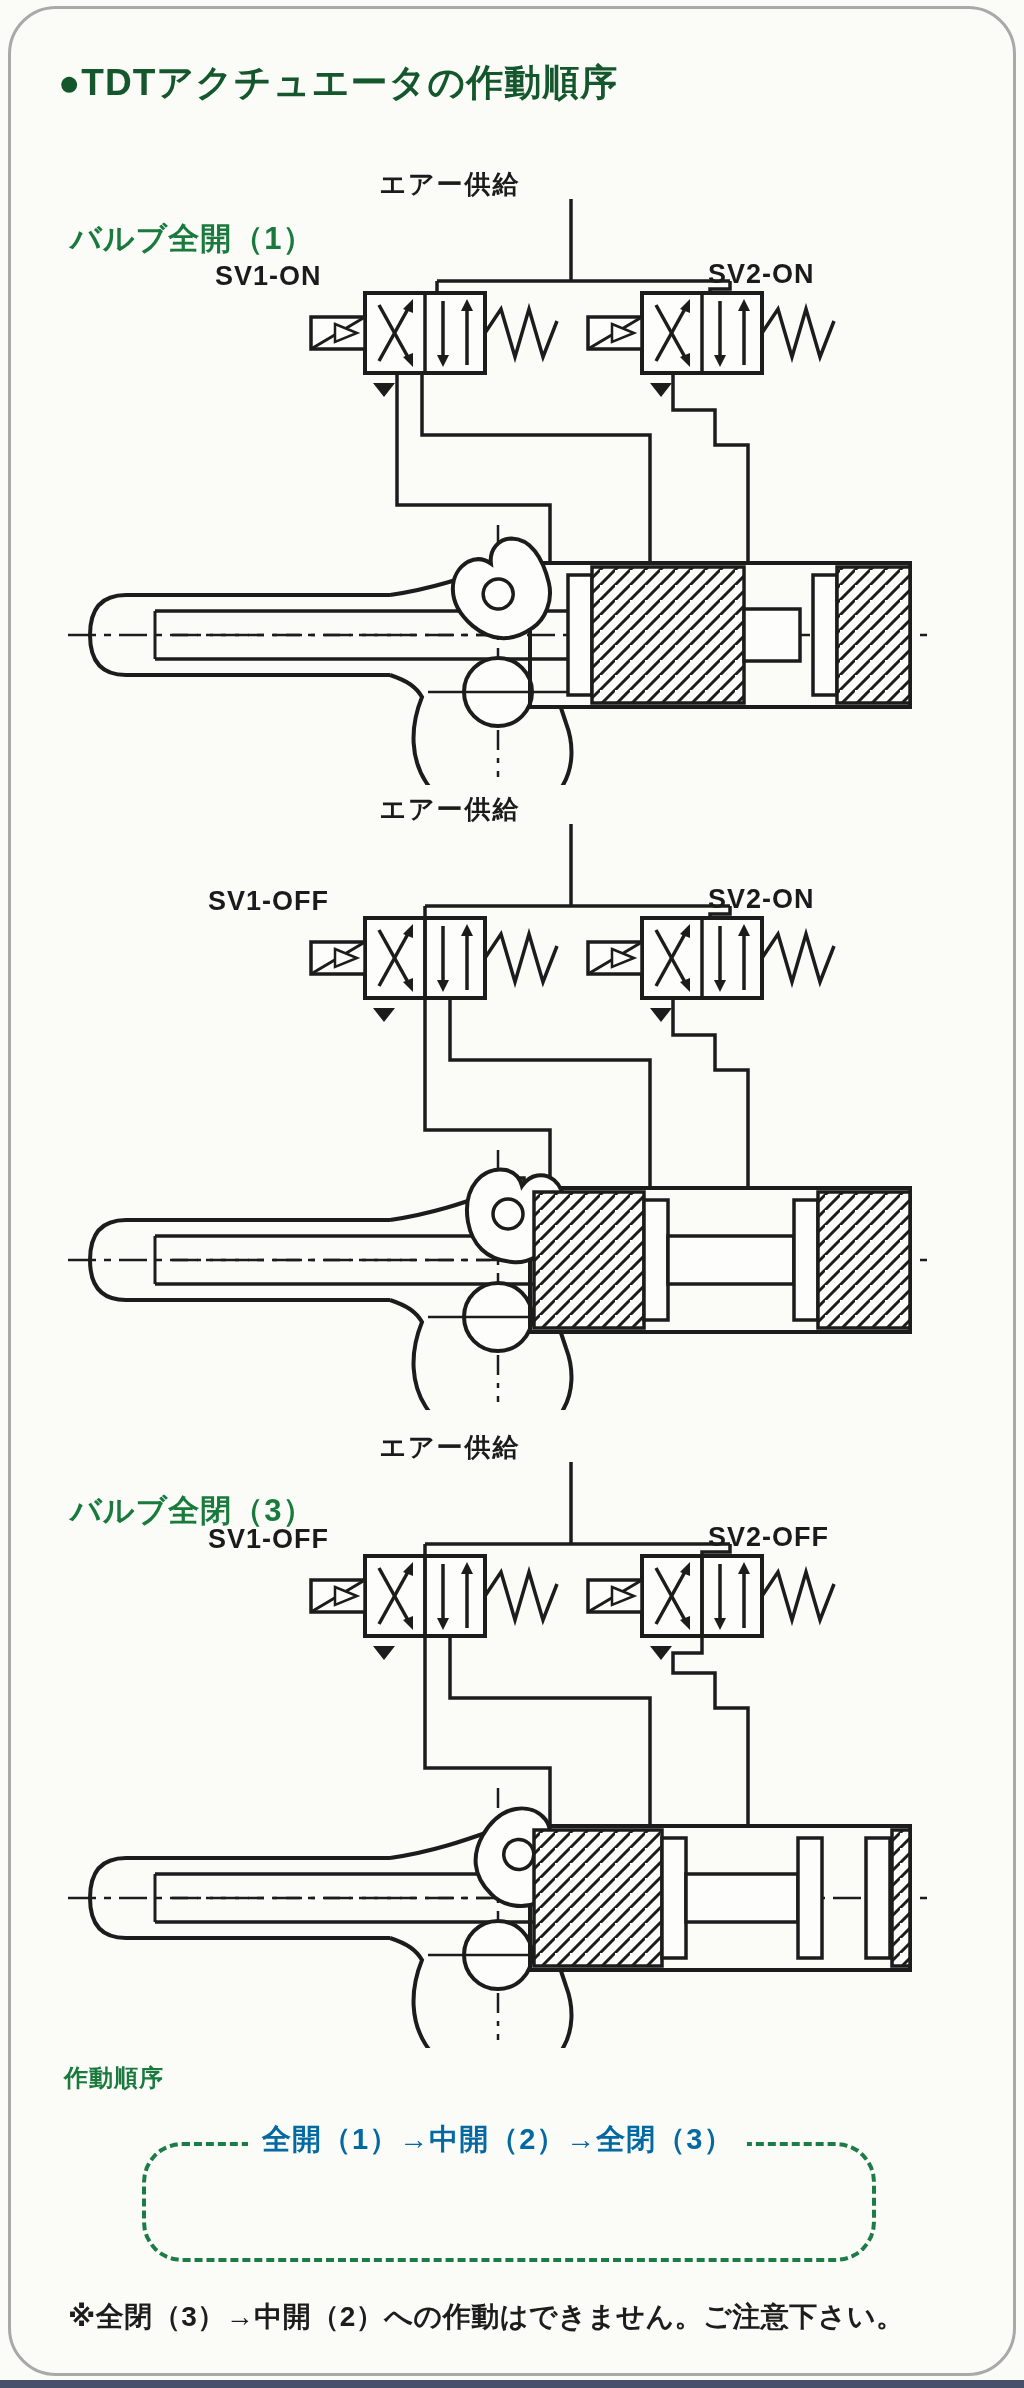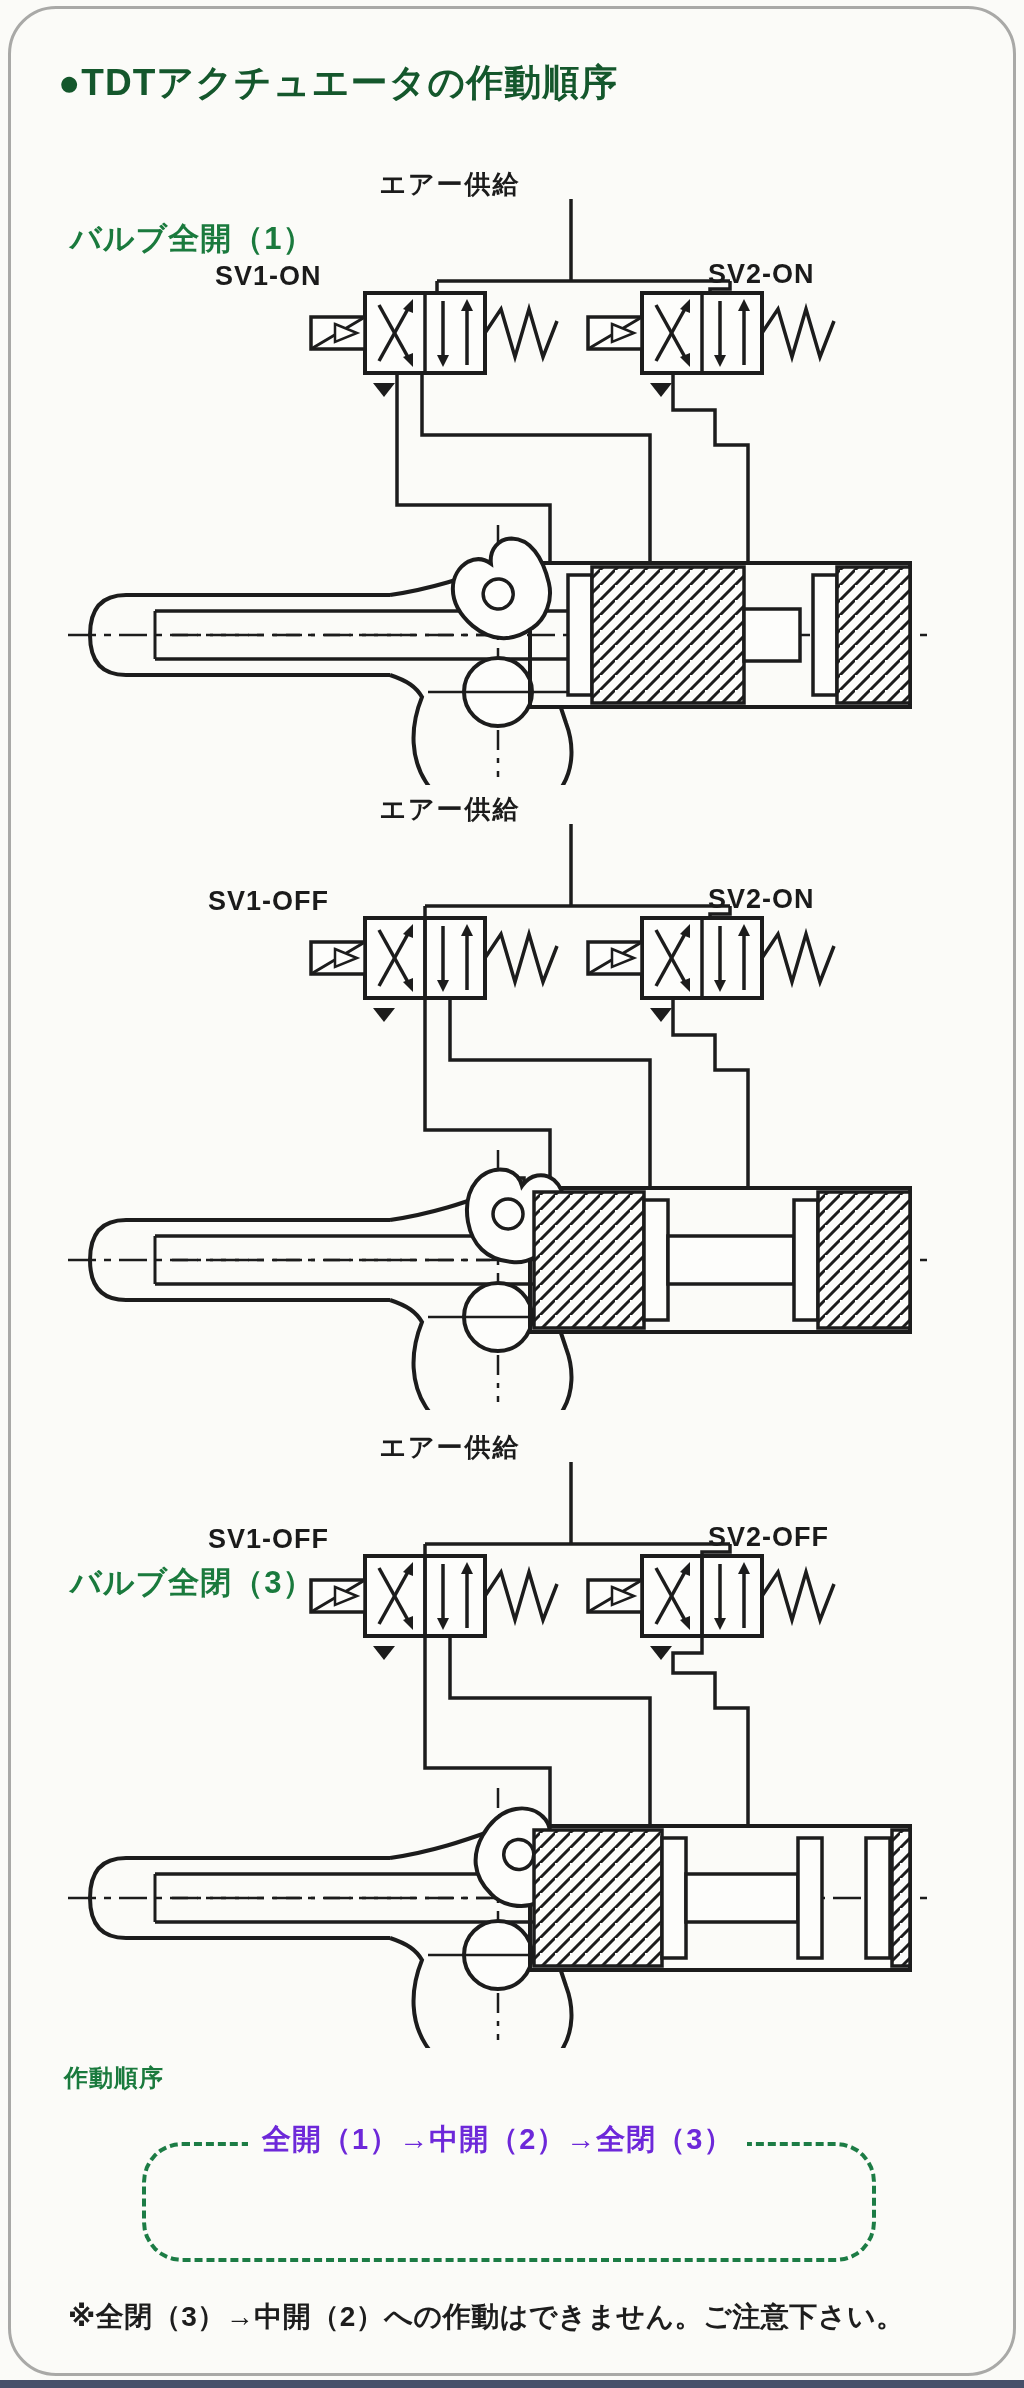--- a/index.html
+++ b/index.html
@@ -110,7 +110,7 @@
   <div id="doc-title" class="abs">●TDTアクチュエータの作動順序</div>
 
   <div class="abs green-head panel-head" style="left:70px;top:200px;">バルブ全開（1）</div>
-  <div class="abs green-head panel-head" style="left:70px;top:1544px;">バルブ全閉（3）</div>
+  <div class="abs green-head panel-head" style="left:70px;top:1472px;">バルブ全閉（3）</div>
 
   <svg class="panel-svg" style="top:165px" viewBox="0 0 880 620">
     <text class="air-label" x="390" y="28" text-anchor="middle">エアー供給</text>

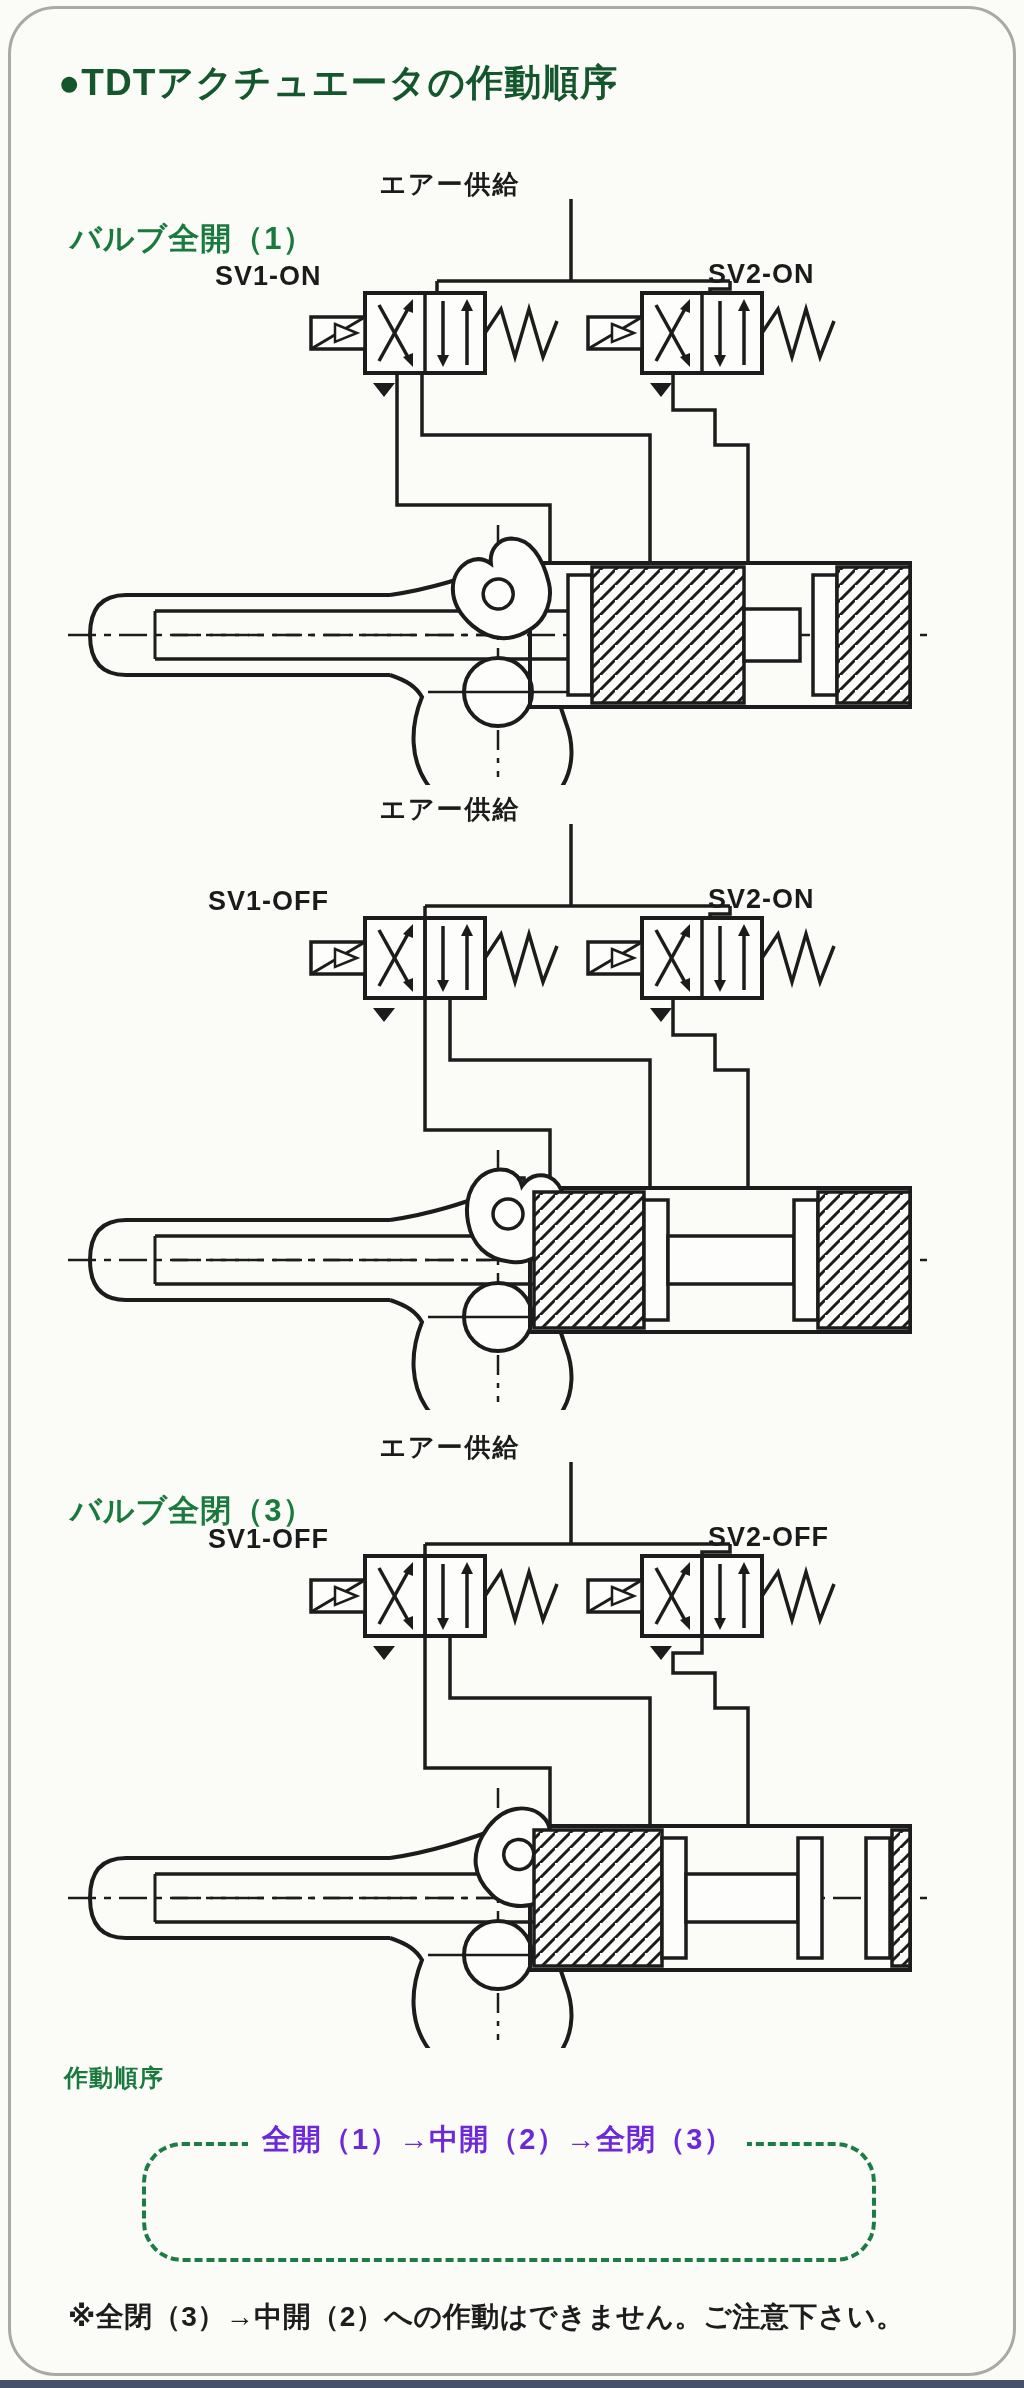--- a/index.html
+++ b/index.html
@@ -26,7 +26,7 @@
     border:4px dashed #1c7c45;border-radius:40px;
   }
   #seq-flow{
-    left:248px;top:2120px;font-size:29px;font-weight:bold;color:#6d28d9;
+    left:248px;top:2120px;font-size:29px;font-weight:bold;color:#0369a1;
     background:#fbfbf8;padding:0 14px;letter-spacing:1px;z-index:2;
   }
   #seq-note{left:68px;top:2298px;font-size:28px;font-weight:bold;color:#1d1d1d;letter-spacing:0.5px;}

